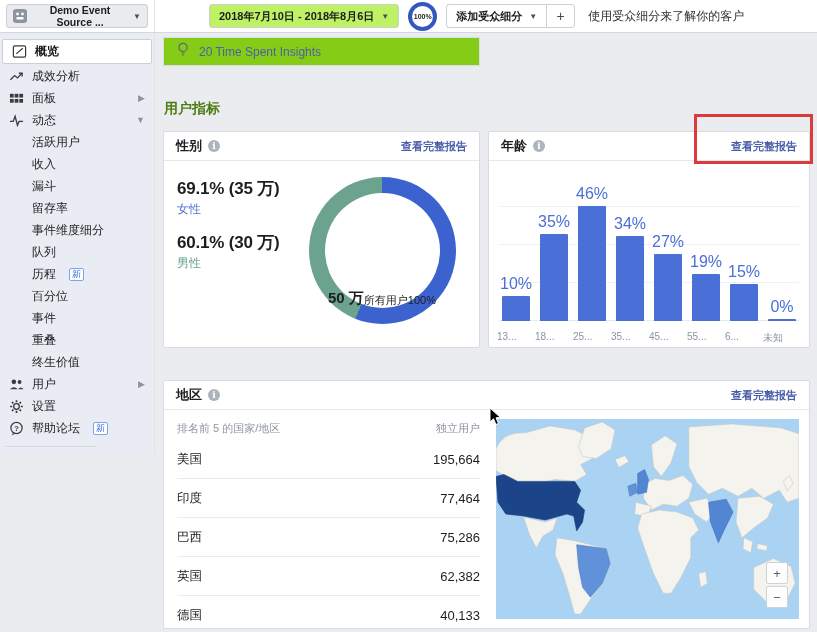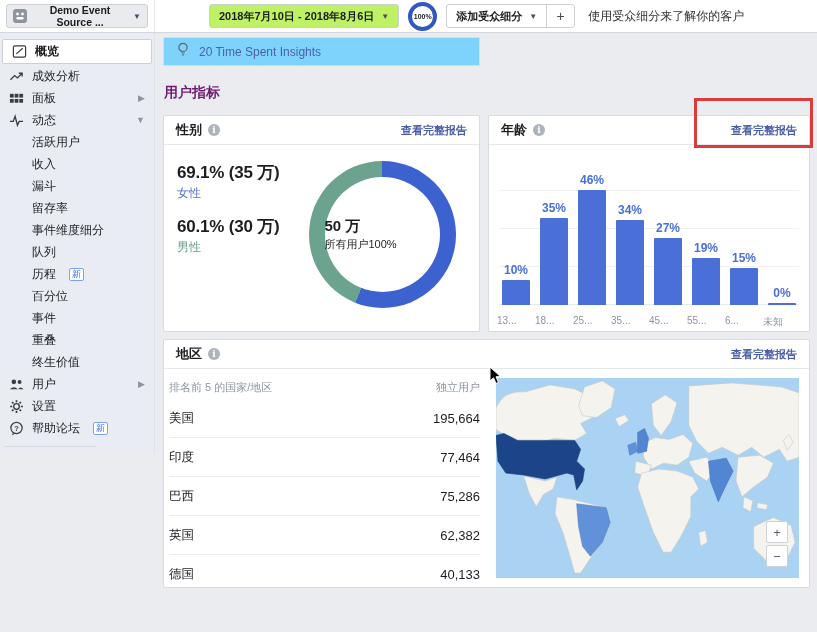--- a/index.html
+++ b/index.html
@@ -33,7 +33,7 @@
 
   .content { flex:1; padding:4px 7px 0 8px; background:#eaecf0; position:relative; }
 
-  .insights-bar { width:317px; height:29px; background:#7dd3fc; border:1px solid #dadde1; display:flex; align-items:center; gap:9px; padding:0 12px; }
+  .insights-bar { width:317px; height:29px; background:#84cc16; border:1px solid #dadde1; display:flex; align-items:center; gap:9px; padding:0 12px; }
   .insights-link { font-size:12px; color:#4c5fa9; text-decoration:none; cursor:pointer; }
 
   .section-title { font-size:14px; font-weight:bold; color:#701a75; margin:18px 0 13px 1px; }

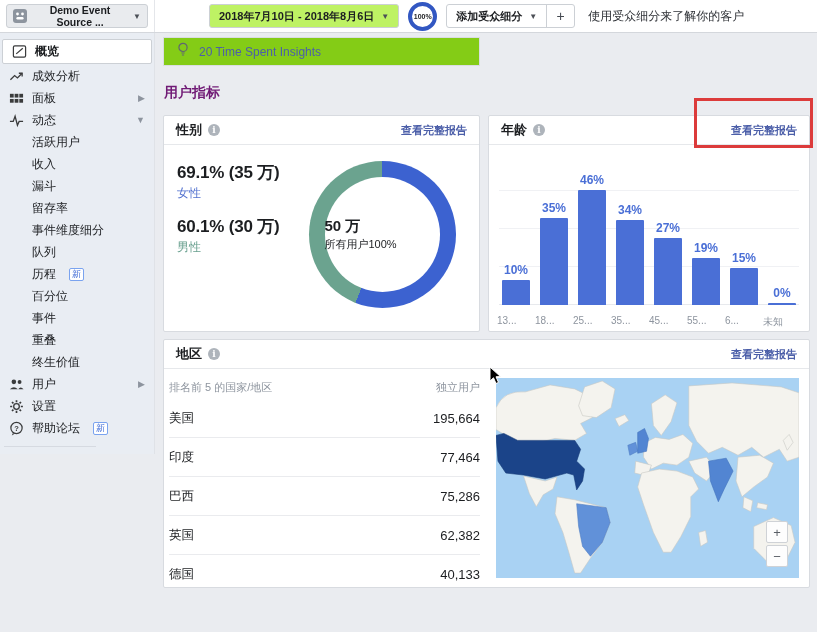--- a/index.html
+++ b/index.html
@@ -36,7 +36,7 @@
   .insights-bar { width:317px; height:29px; background:#84cc16; border:1px solid #dadde1; display:flex; align-items:center; gap:9px; padding:0 12px; }
   .insights-link { font-size:12px; color:#4c5fa9; text-decoration:none; cursor:pointer; }
 
-  .section-title { font-size:14px; font-weight:bold; color:#701a75; margin:18px 0 13px 1px; }
+  .section-title { font-size:14px; font-weight:bold; color:#4d7c0f; margin:34px 0 13px 1px; }
 
   .cards-row { display:flex; gap:8px; position:relative; }
   .card { background:#fff; border:1px solid #d8dbe0; border-radius:2px; }

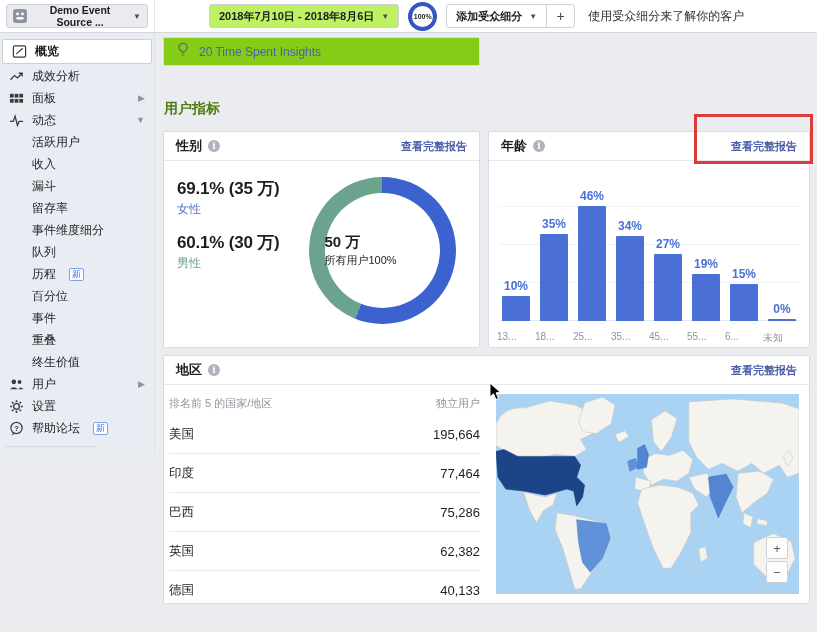--- a/index.html
+++ b/index.html
@@ -64,7 +64,7 @@
   .baseline { background:#e7e9ed; }
   .age-chart { position:absolute; left:8px; right:8px; bottom:26px; top:6px; display:flex; align-items:flex-end; }
   .age-slot { flex:1; display:flex; flex-direction:column; align-items:center; justify-content:flex-end; }
-  .bar-val { font-size:12px; font-weight:bold; color:#4a6fd6; margin-bottom:3px; }
+  .bar-val { font-size:16px; font-weight:normal; color:#4a6fd6; margin-bottom:3px; }
   .bar { width:28px; background:#4a6fd6; border-radius:1px 1px 0 0; }
   .age-xlabels { position:absolute; left:8px; right:8px; bottom:2px; display:flex; }
   .age-xlabels span { flex:1; text-align:left; font-size:10px; color:#8d949e; }

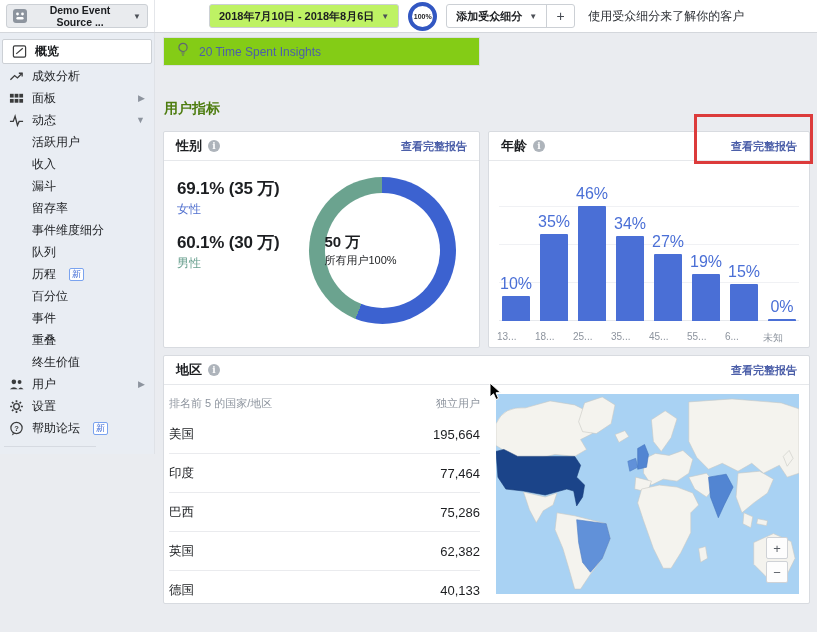--- a/index.html
+++ b/index.html
@@ -53,7 +53,7 @@
   .g-label { font-size:12px; margin:1px 0 13px 0; }
   .donut-wrap { flex:1; display:flex; justify-content:center; }
   .donut { width:147px; height:147px; border-radius:50%; position:relative; }
-  .donut-hole { position:absolute; inset:16px; border-radius:50%; background:#fff; display:flex; flex-direction:column; align-items:flex-start; justify-content:center; }
+  .donut-hole { position:absolute; inset:16px; border-radius:50%; background:#fff; display:flex; flex-direction:row; align-items:flex-end; justify-content:center; }
   .donut-val { font-size:15px; font-weight:bold; color:#1c1e21; }
   .donut-sub { font-size:11px; color:#1c1e21; margin-top:1px; }
 

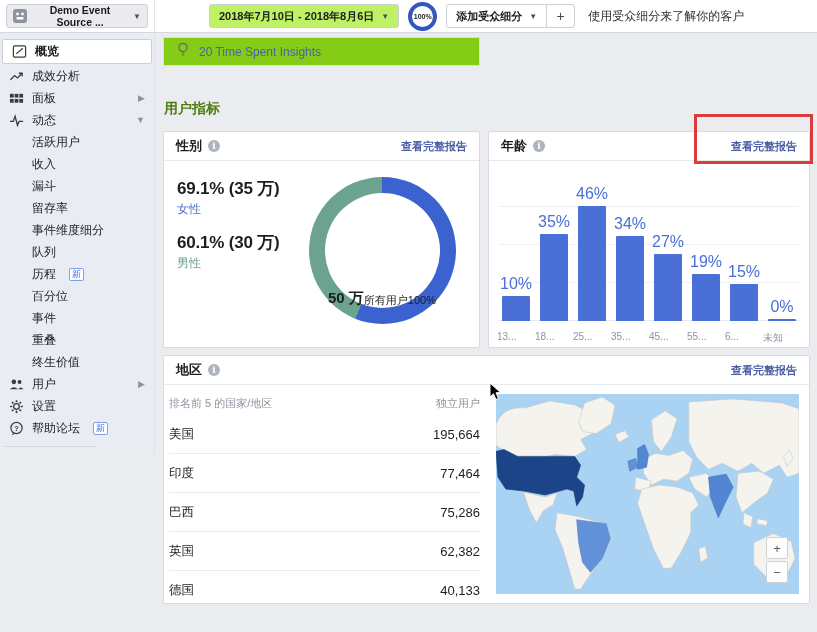--- a/index.html
+++ b/index.html
@@ -71,7 +71,7 @@
   .red-box { position:absolute; left:531px; top:-17px; width:119px; height:50px; border:3px solid #dc3b3b; z-index:6; pointer-events:none; }
 
   
-  .region-card { width:647px; height:249px; margin-top:7px; position:relative; }
+  .region-card { width:647px; height:249px; margin-top:32px; position:relative; }
   .region-body { display:flex; height:219px; }
   .region-table { width:332px; padding:0 16px 0 5px; }
   .rt-head { display:flex; justify-content:space-between; font-size:11px; color:#8d949e; padding:11px 0 4px; }

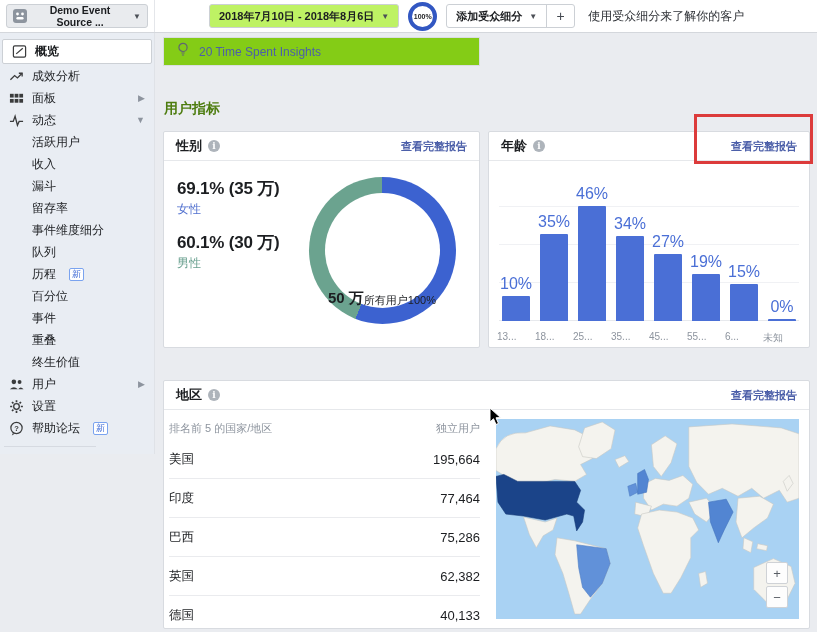--- a/index.html
+++ b/index.html
@@ -73,7 +73,7 @@
   
   .region-card { width:647px; height:249px; margin-top:32px; position:relative; }
   .region-body { display:flex; height:219px; }
-  .region-table { width:332px; padding:0 16px 0 5px; }
+  .region-table { width:332px; padding:0 16px 0 13px; }
   .rt-head { display:flex; justify-content:space-between; font-size:11px; color:#8d949e; padding:11px 0 4px; }
   .rt-row { display:flex; justify-content:space-between; align-items:center; font-size:12.5px; color:#1c1e21; padding:10.5px 0; border-bottom:1px solid #eaebee; }
   .rt-row:last-child { border-bottom:none; }

